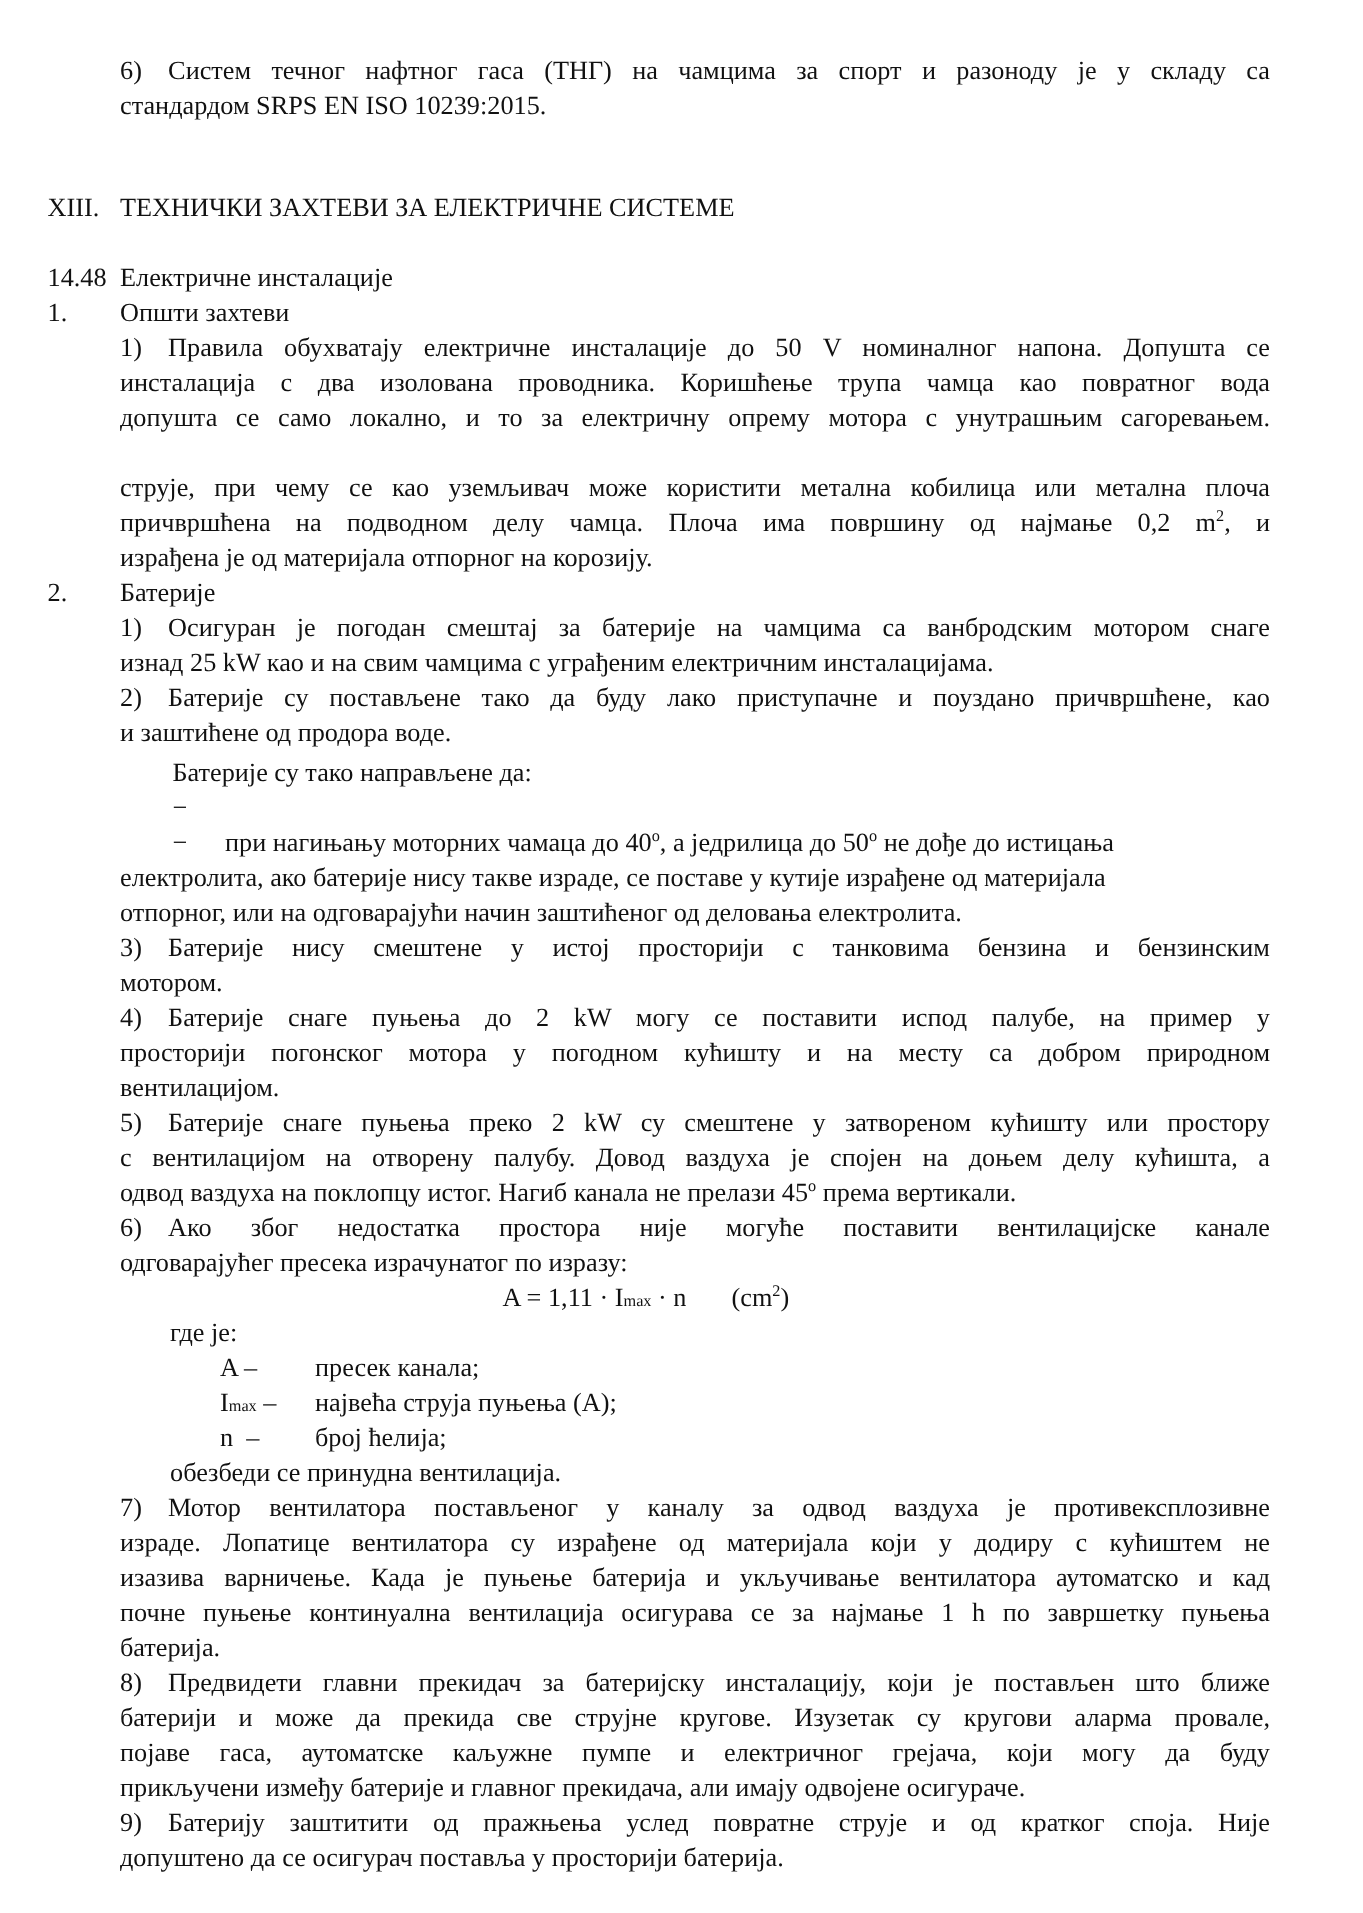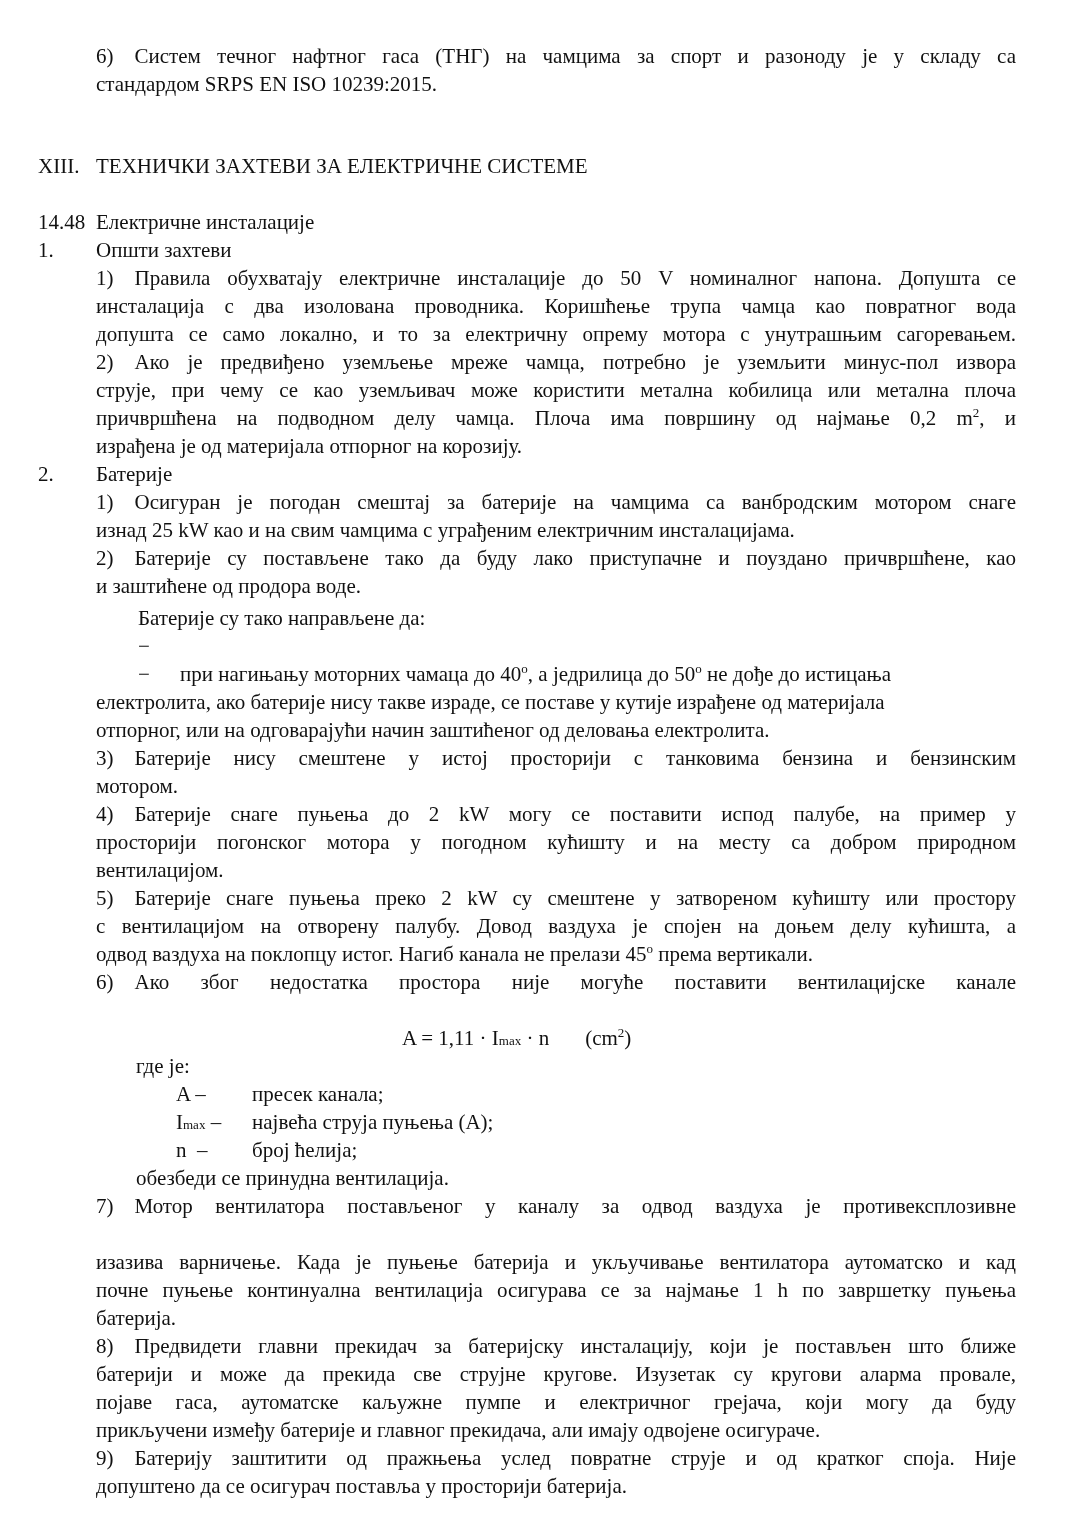--- a/index.html
+++ b/index.html
@@ -46,7 +46,6 @@
   <div class="line just" style="top:292px">инсталација с два изолована проводника. Коришћење трупа чамца као повратног вода</div>
   <div class="line just" style="top:320px">допушта се само локално, и то за електричну опрему мотора с унутрашњим сагоревањем.</div>
 
-  <div class="line just" style="top:348px">2)  Ако је предвиђено уземљење мреже чамца, потребно је уземљити минус-пол извора</div>
   <div class="line just" style="top:376px">струје, при чему се као уземљивач може користити метална кобилица или метална плоча</div>
   <div class="line left96" style="top:404px; width:920px; display:flex; justify-content:center;">
     <span style="display:block; width:920px; text-align:justify; text-align-last:justify;"><span>причвршћена на подводном делу чамца. Плоча има површину од најмање 0,2 m</span><sup>2</sup><span>, и</span></span>

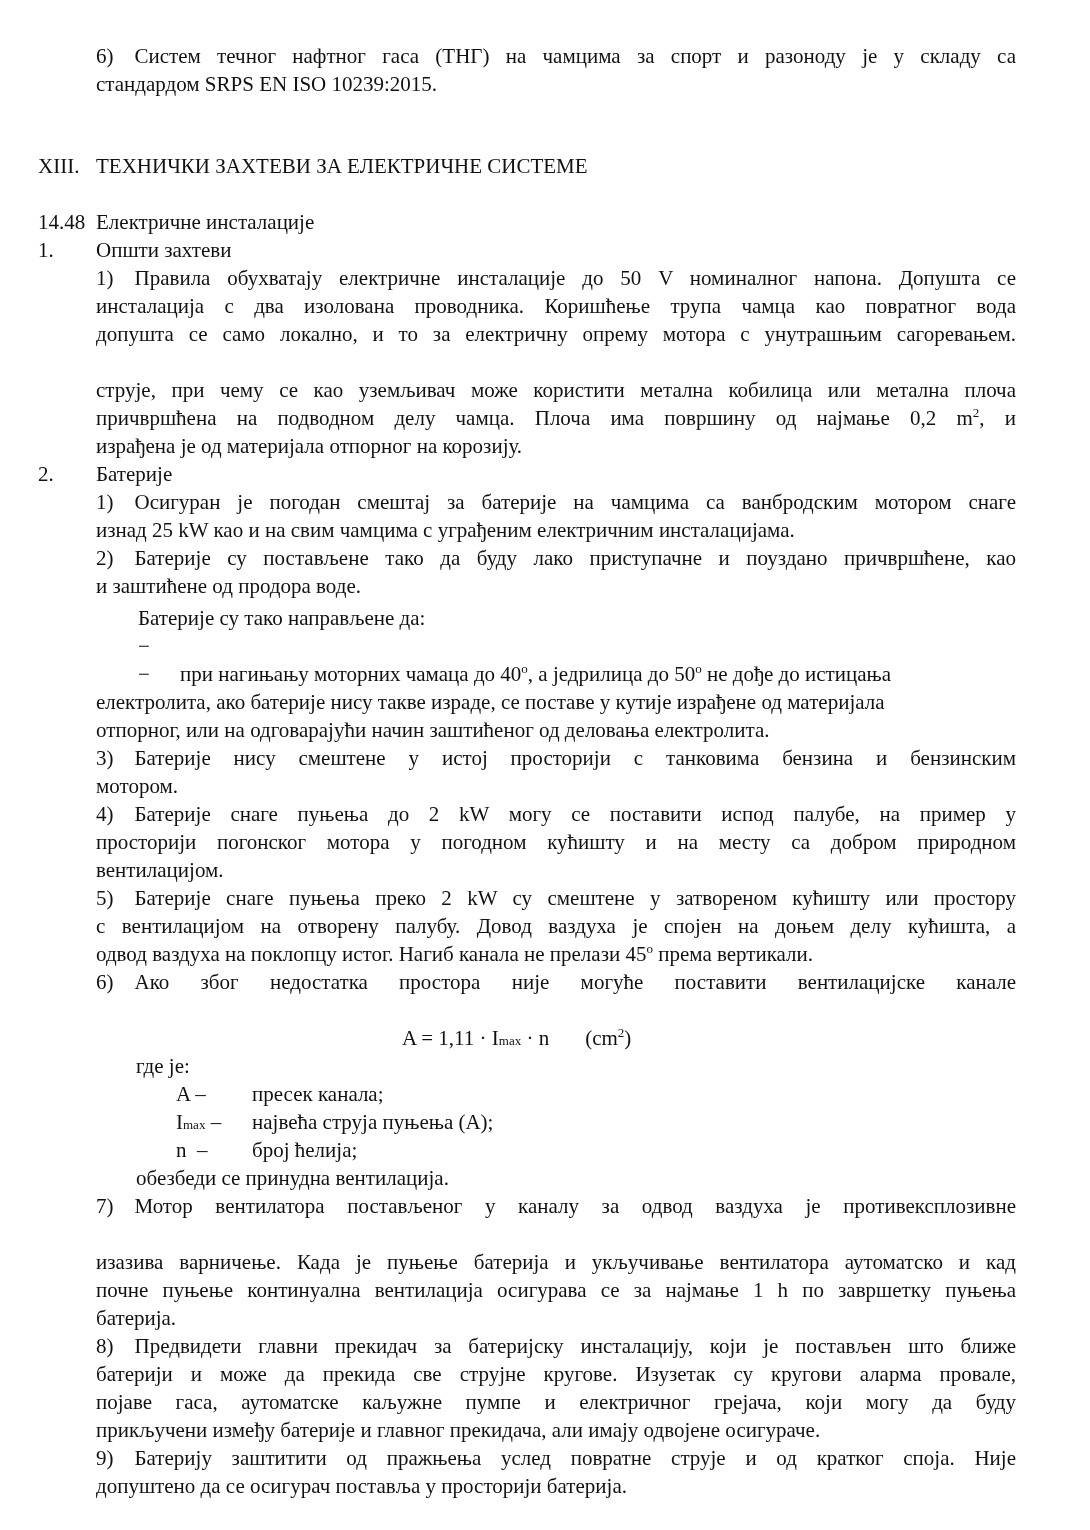--- a/index.html
+++ b/index.html
@@ -82,6 +82,7 @@
   <div class="line left96" style="top:940px"><span>одвод ваздуха на поклопцу истог. Нагиб канала не прелази 45</span><sup>o</sup><span> према вертикали.</span></div>
 
   <div class="line just" style="top:968px">6)  Ако због недостатка простора није могуће поставити вентилацијске канале</div>
+  <div class="line left96" style="top:996px">одговарајућег пресека израчунатог по изразу:</div>
 
   <div class="line" style="top:1024px; left:402px"><span>A = 1,11 · I</span><span class="sub">max</span><span> · n</span><span style="display:inline-block; width:36px"></span><span>(cm</span><sup>2</sup><span>)</span></div>
 

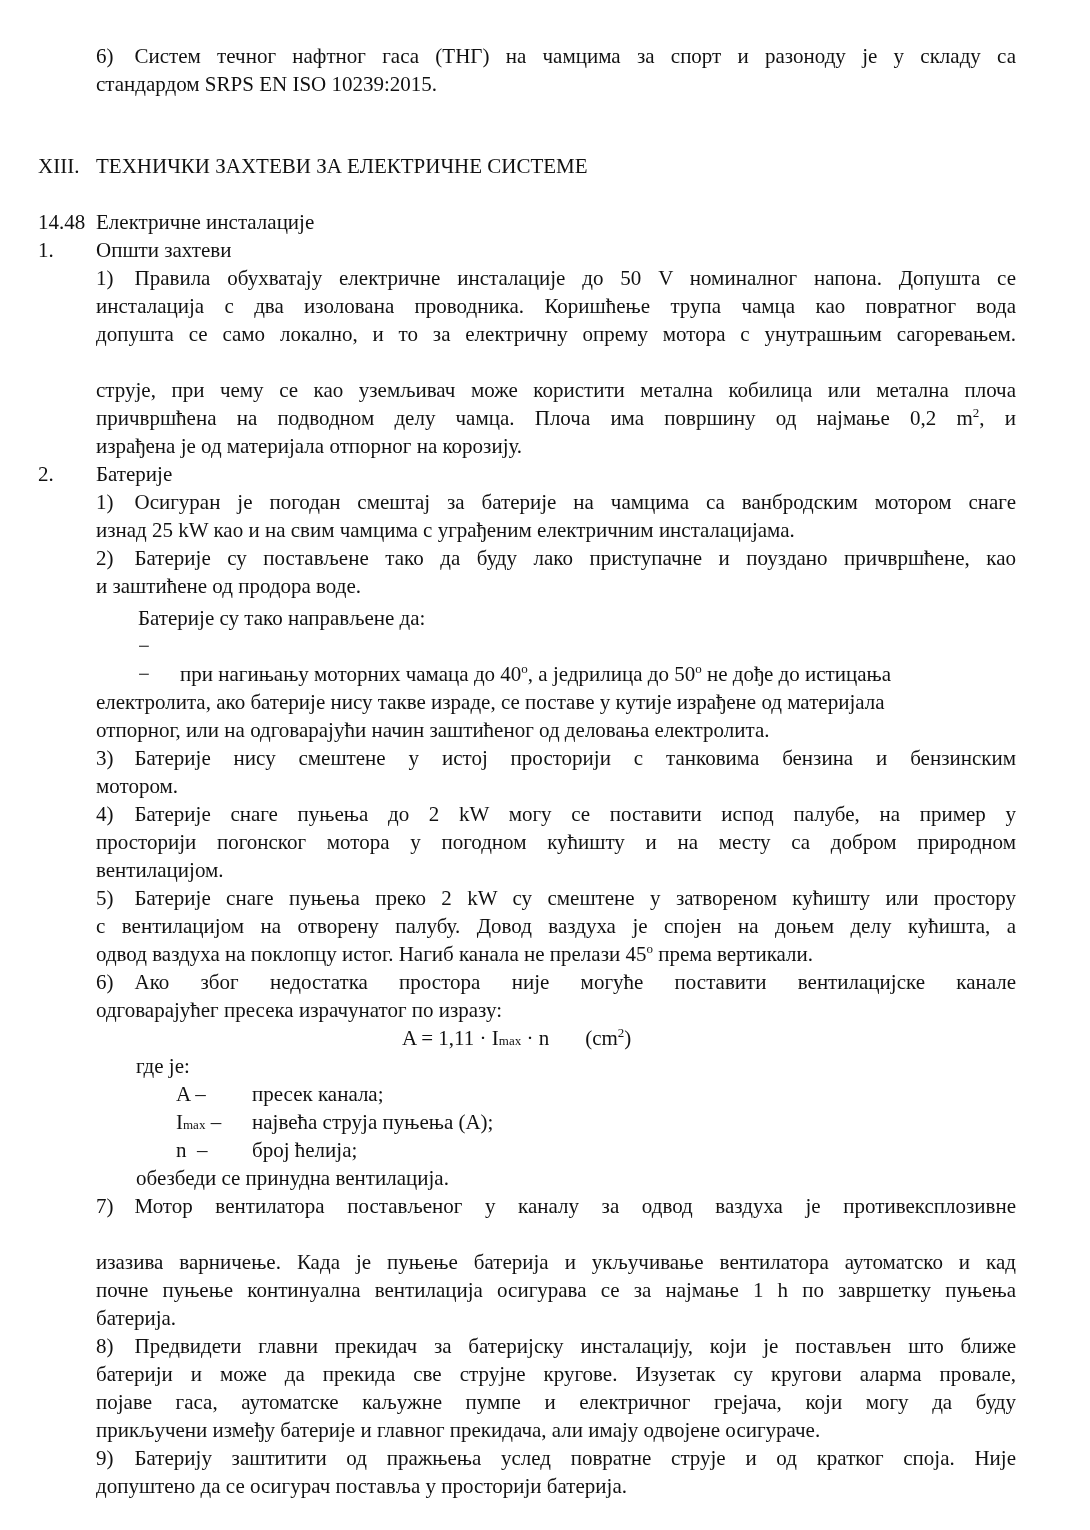--- a/index.html
+++ b/index.html
@@ -100,6 +100,7 @@
   <div class="line" style="top:1164px; left:136px">обезбеди се принудна вентилација.</div>
 
   <div class="line just" style="top:1192px">7)  Мотор вентилатора постављеног у каналу за одвод ваздуха је противексплозивне</div>
+  <div class="line just" style="top:1220px">израде. Лопатице вентилатора су израђене од материјала који у додиру с кућиштем не</div>
   <div class="line just" style="top:1248px">изазива варничење. Када је пуњење батерија и укључивање вентилатора аутоматско и кад</div>
   <div class="line just" style="top:1276px">почне пуњење континуална вентилација осигурава се за најмање 1 h по завршетку пуњења</div>
   <div class="line left96" style="top:1304px">батерија.</div>

